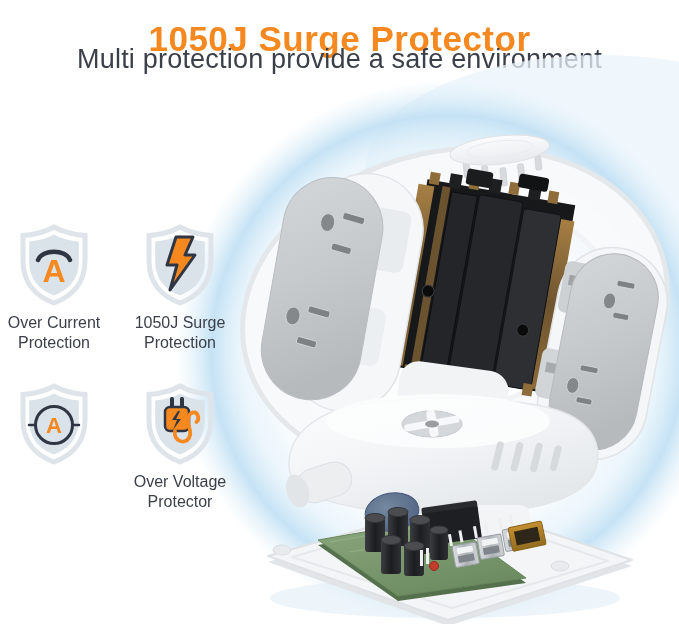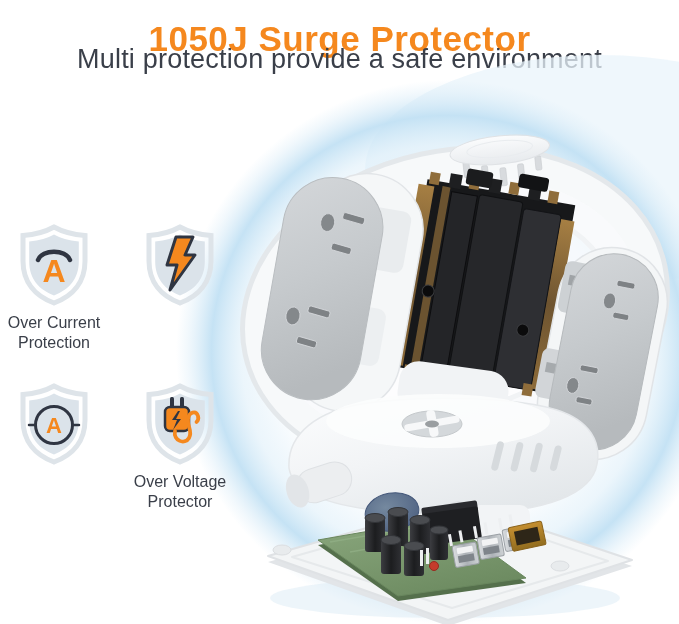--- a/index.html
+++ b/index.html
@@ -313,6 +313,7 @@
       <path class="shield-outer" d="M37 3 C45 7.5 55 10.5 68 11.5 L68 37 C68 58 56 72 37 79 C18 72 6 58 6 37 L6 11.5 C19 10.5 29 7.5 37 3 Z"></path>
       <path class="ic-bolt" d="M33 13 L50 13 L42 31 L52 31 L27 66 L34 41 L24 41 Z"></path>
     </svg>
+    <div class="feature-label">1050J Surge Protection</div>
   </div>
 
   <div class="feature">

